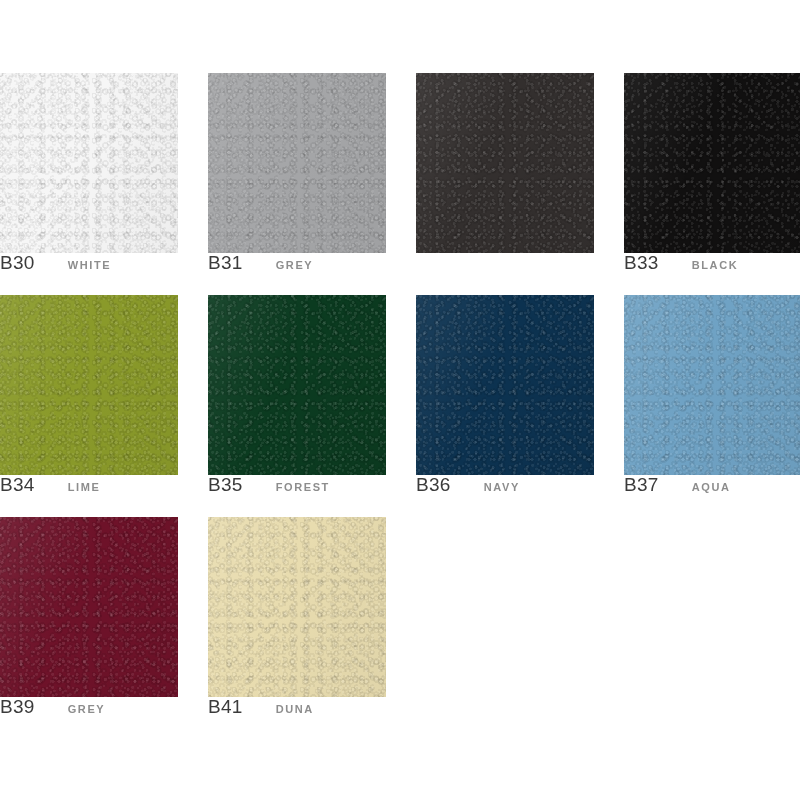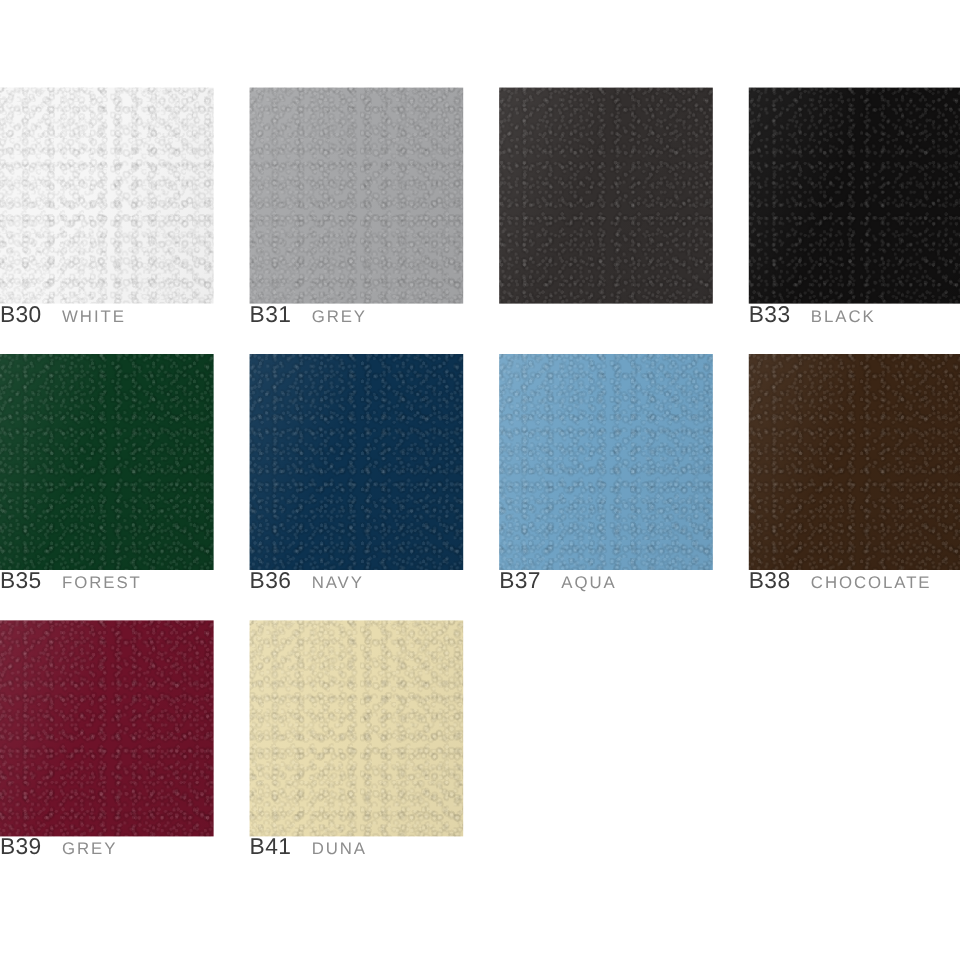--- a/index.html
+++ b/index.html
@@ -94,12 +94,12 @@
   }
 
   .swatch-name {
-    font-size: 14px;
+    font-size: 11px;
     line-height: 10px;
     color: #8d8d8d;
     letter-spacing: 1.6px;
-    font-weight: 400;
-    margin-left: 17px;
+    font-weight: 700;
+    margin-left: 33px;
   }
 </style>
 </head>

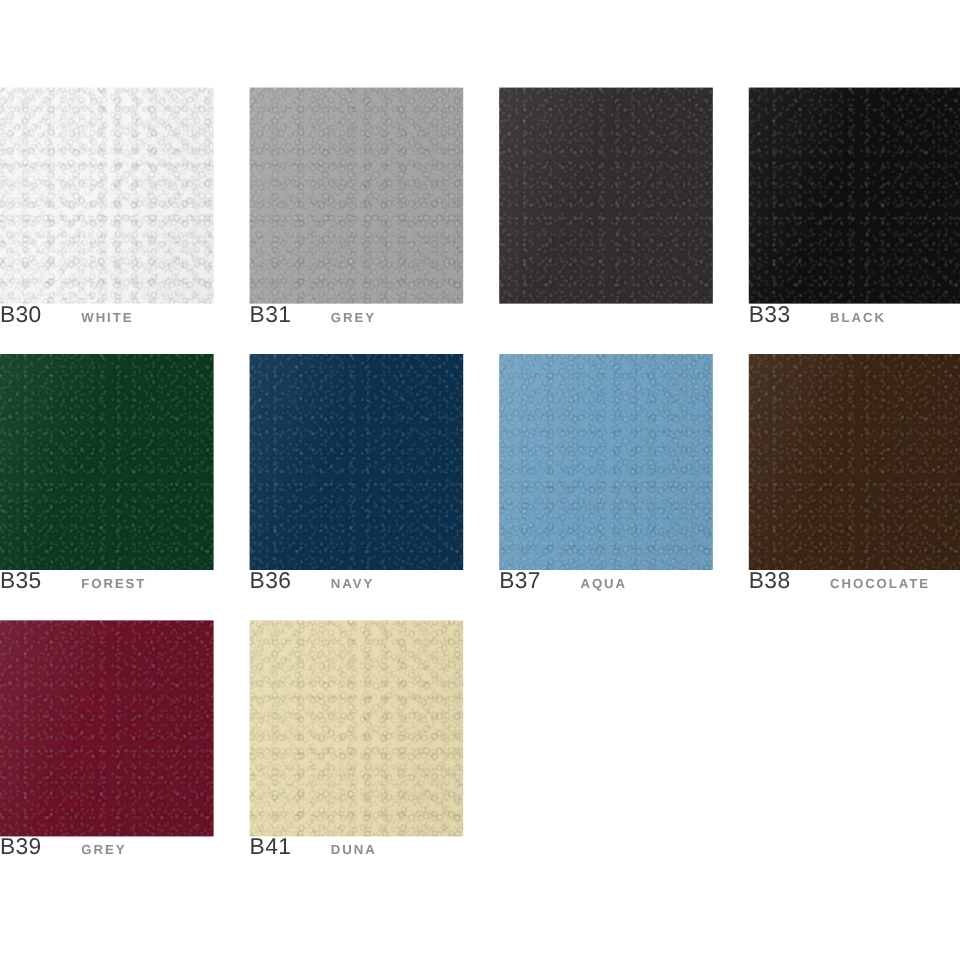--- a/index.html
+++ b/index.html
@@ -148,6 +148,16 @@
       </div>
     </div>
 
+    <div class="swatch-cell">
+      <div class="swatch-chip" style="background-color: rgb(138, 154, 42);">
+        <div class="grain"></div>
+        <div class="sheen"></div>
+      </div>
+      <div class="swatch-label">
+        <span class="swatch-code">B34</span>
+        <span class="swatch-name">LIME</span>
+      </div>
+    </div>
 
     <div class="swatch-cell">
       <div class="swatch-chip" style="background-color: rgb(11, 59, 32);">

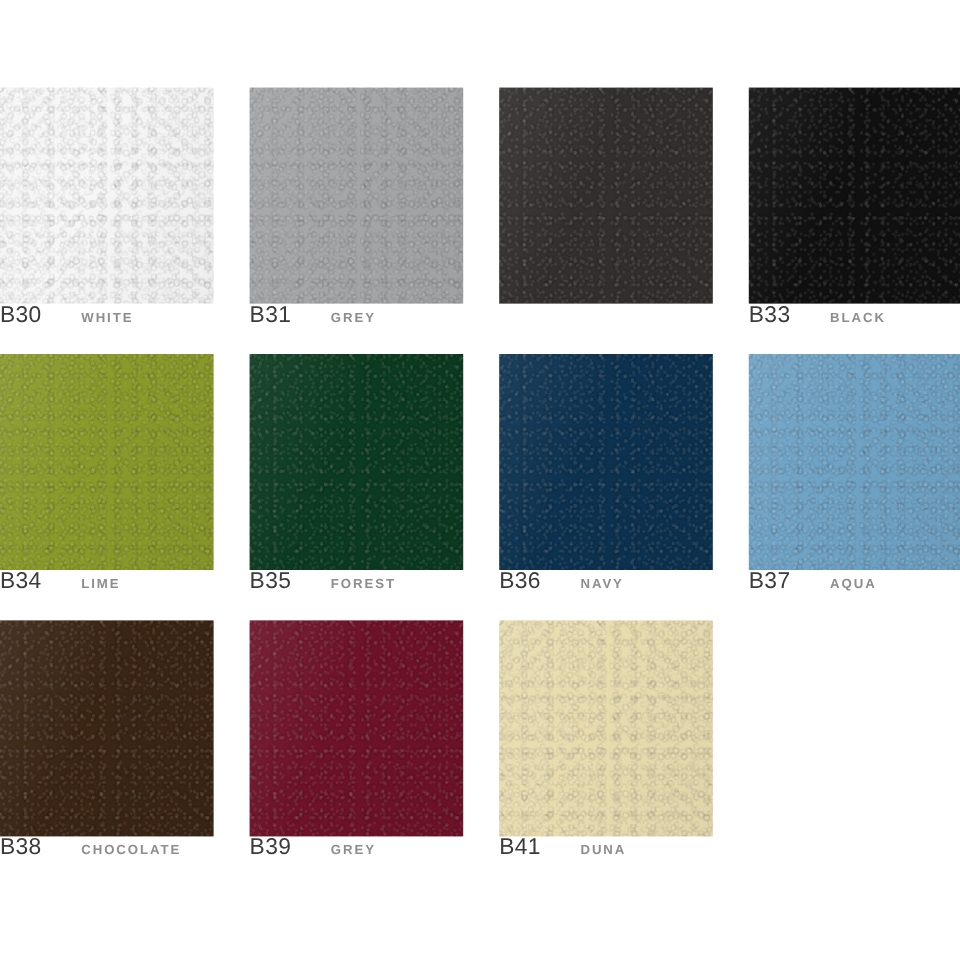--- a/index.html
+++ b/index.html
@@ -192,16 +192,6 @@
       </div>
     </div>
 
-    <div class="swatch-cell">
-      <div class="swatch-chip" style="background-color: rgb(59, 37, 20);">
-        <div class="grain"></div>
-        <div class="sheen"></div>
-      </div>
-      <div class="swatch-label">
-        <span class="swatch-code">B38</span>
-        <span class="swatch-name">CHOCOLATE</span>
-      </div>
-    </div>
 
     <div class="swatch-cell">
       <div class="swatch-chip" style="background-color: rgb(110, 18, 41);">

